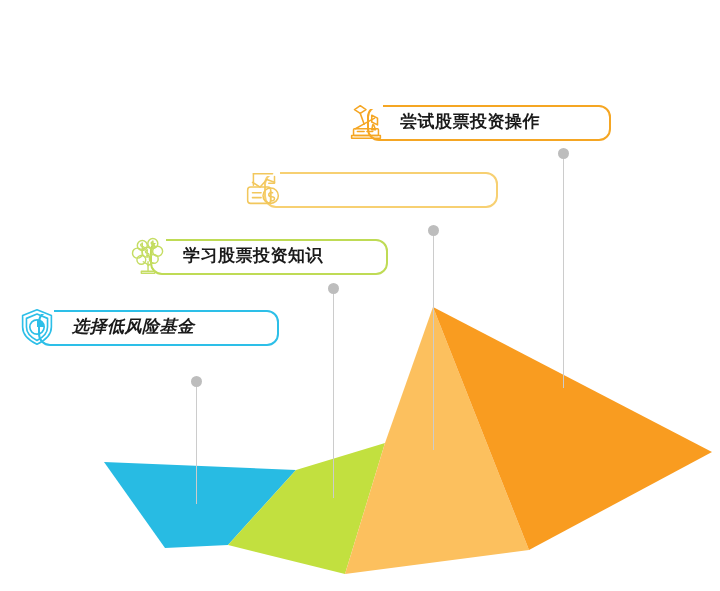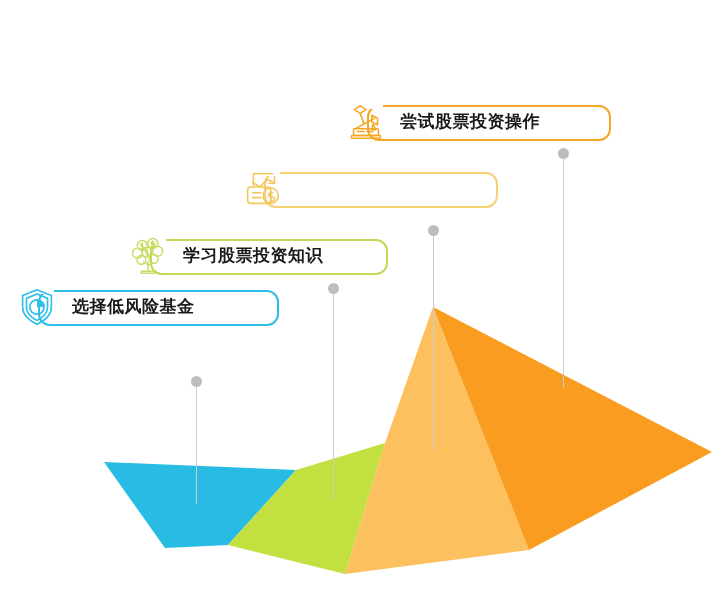--- a/index.html
+++ b/index.html
@@ -193,7 +193,7 @@
     <div class="step-label" style="left:57px;">学习股票投资知识</div>
   </div>
 
-  <div class="step" style="left:14px; top:284px; width:265px;">
+  <div class="step" style="left:14px; top:304px; width:265px;font-style:italic;">
     <div class="step-box" style="width:241px; border-color:#2dbfe8;"></div>
     <div class="step-box-notch" style="width:16px;"></div>
     <svg class="step-icon" viewBox="0 0 48 48" xmlns="http://www.w3.org/2000/svg">

